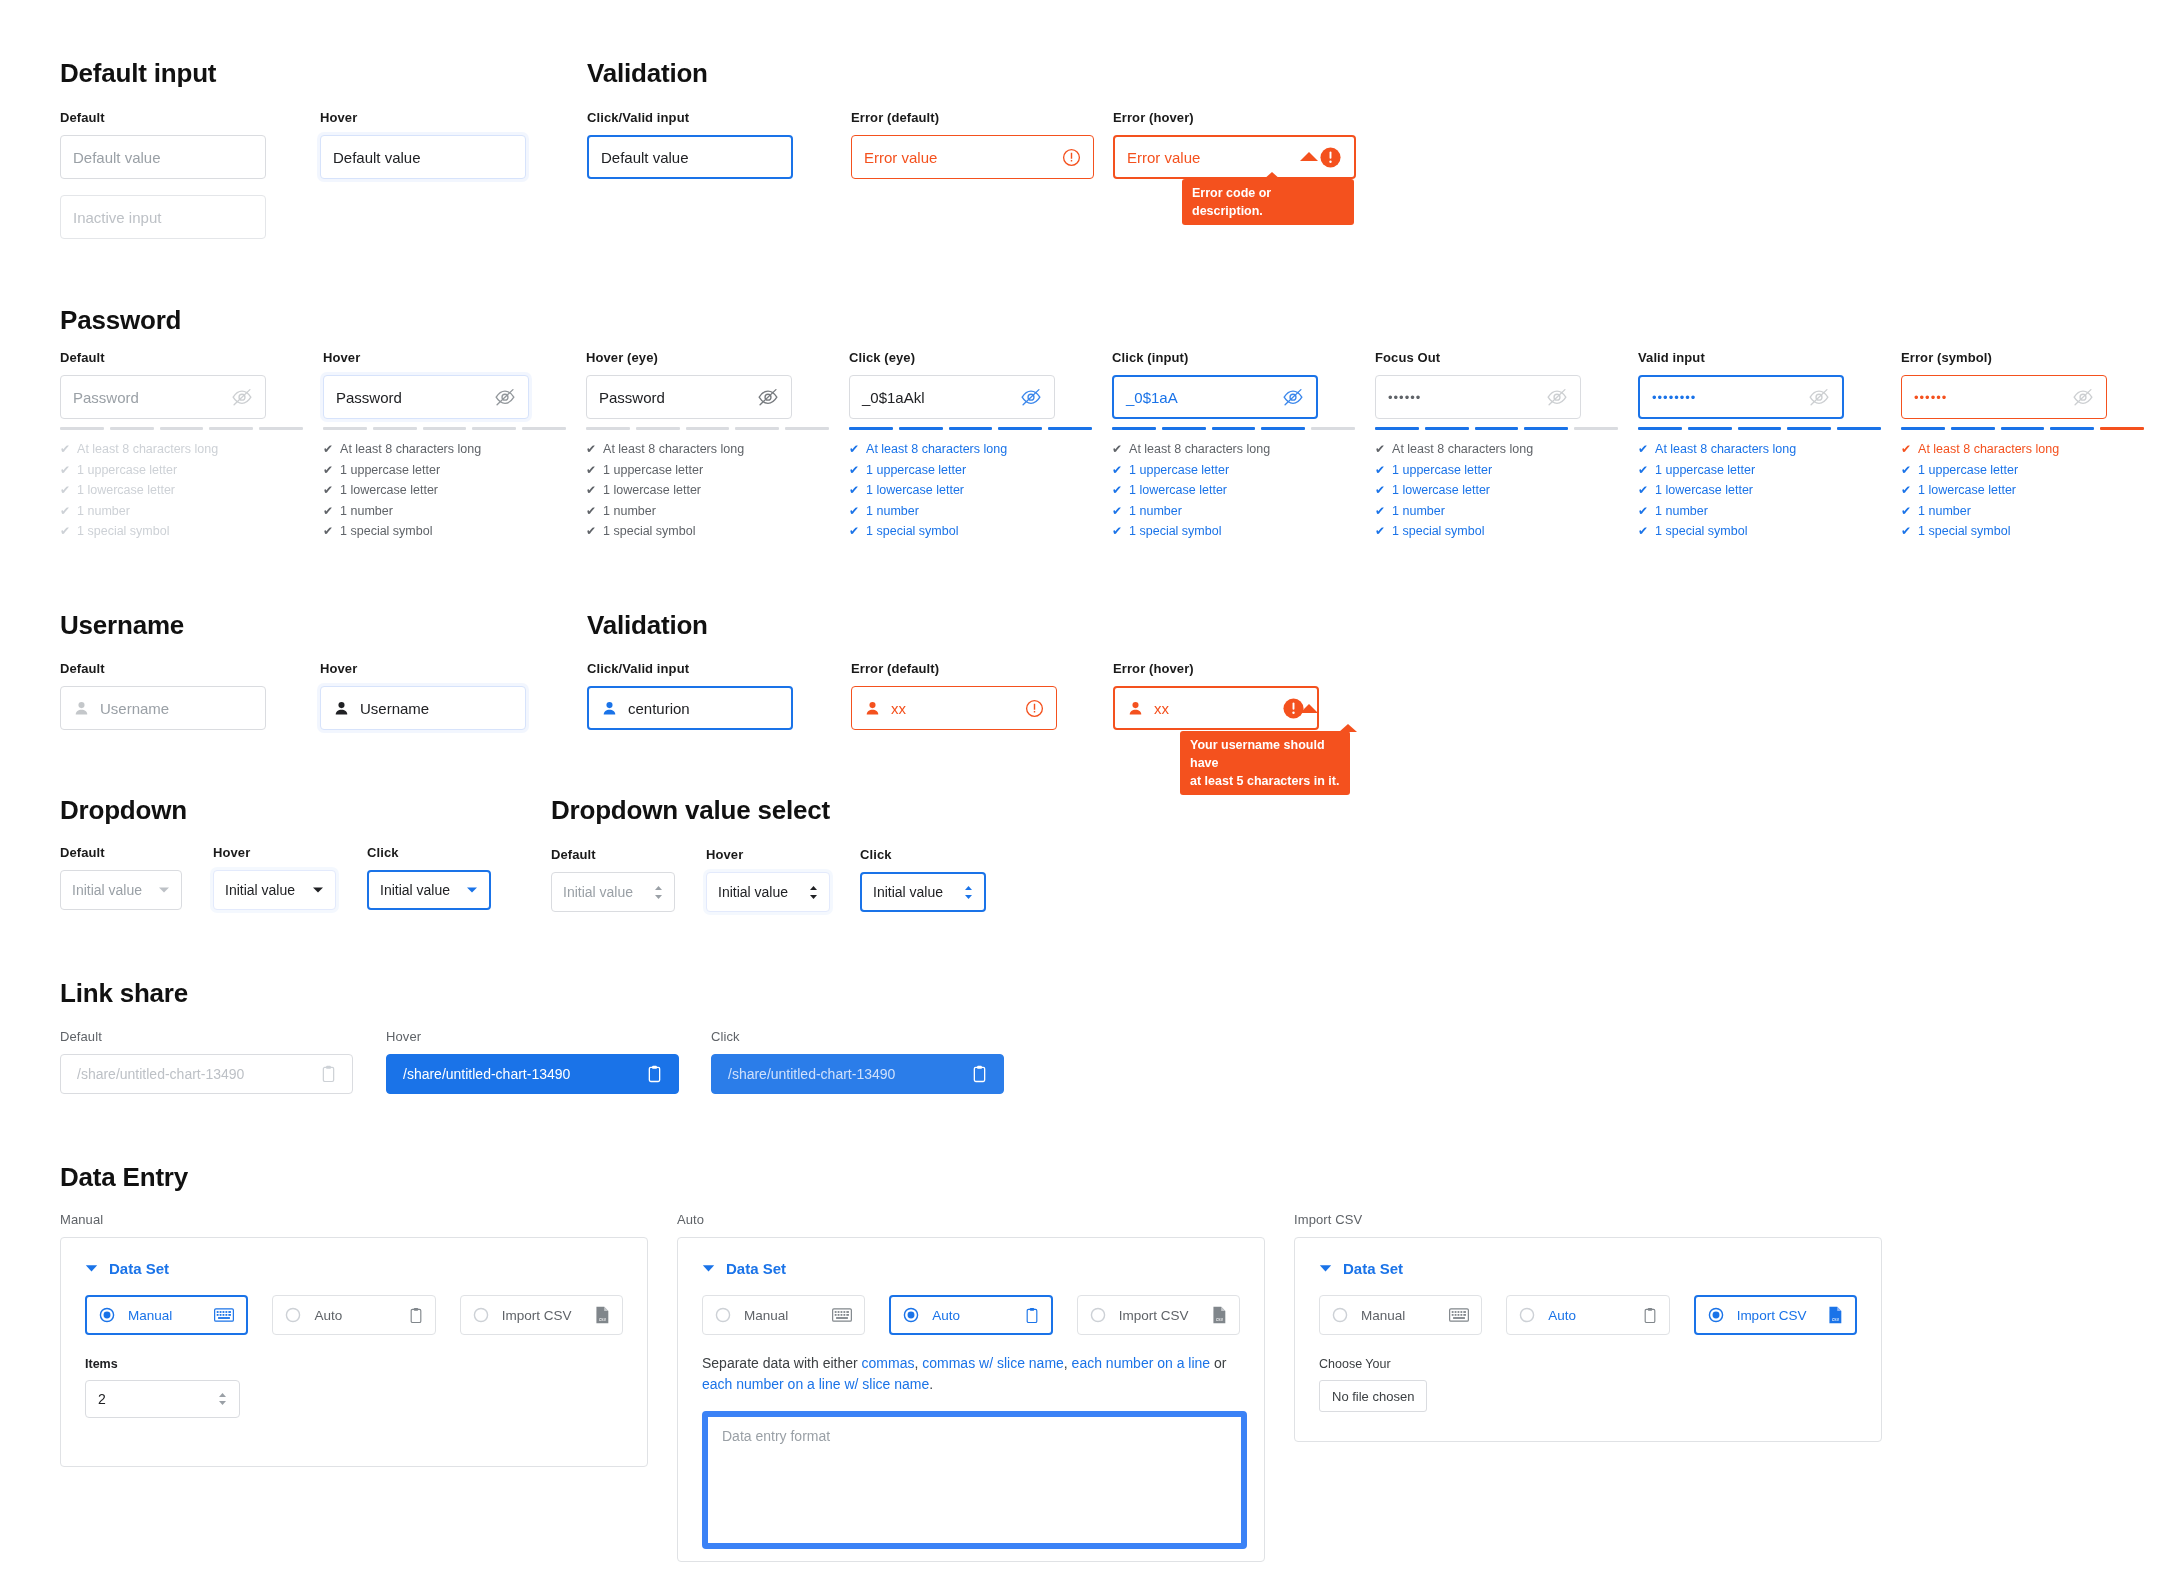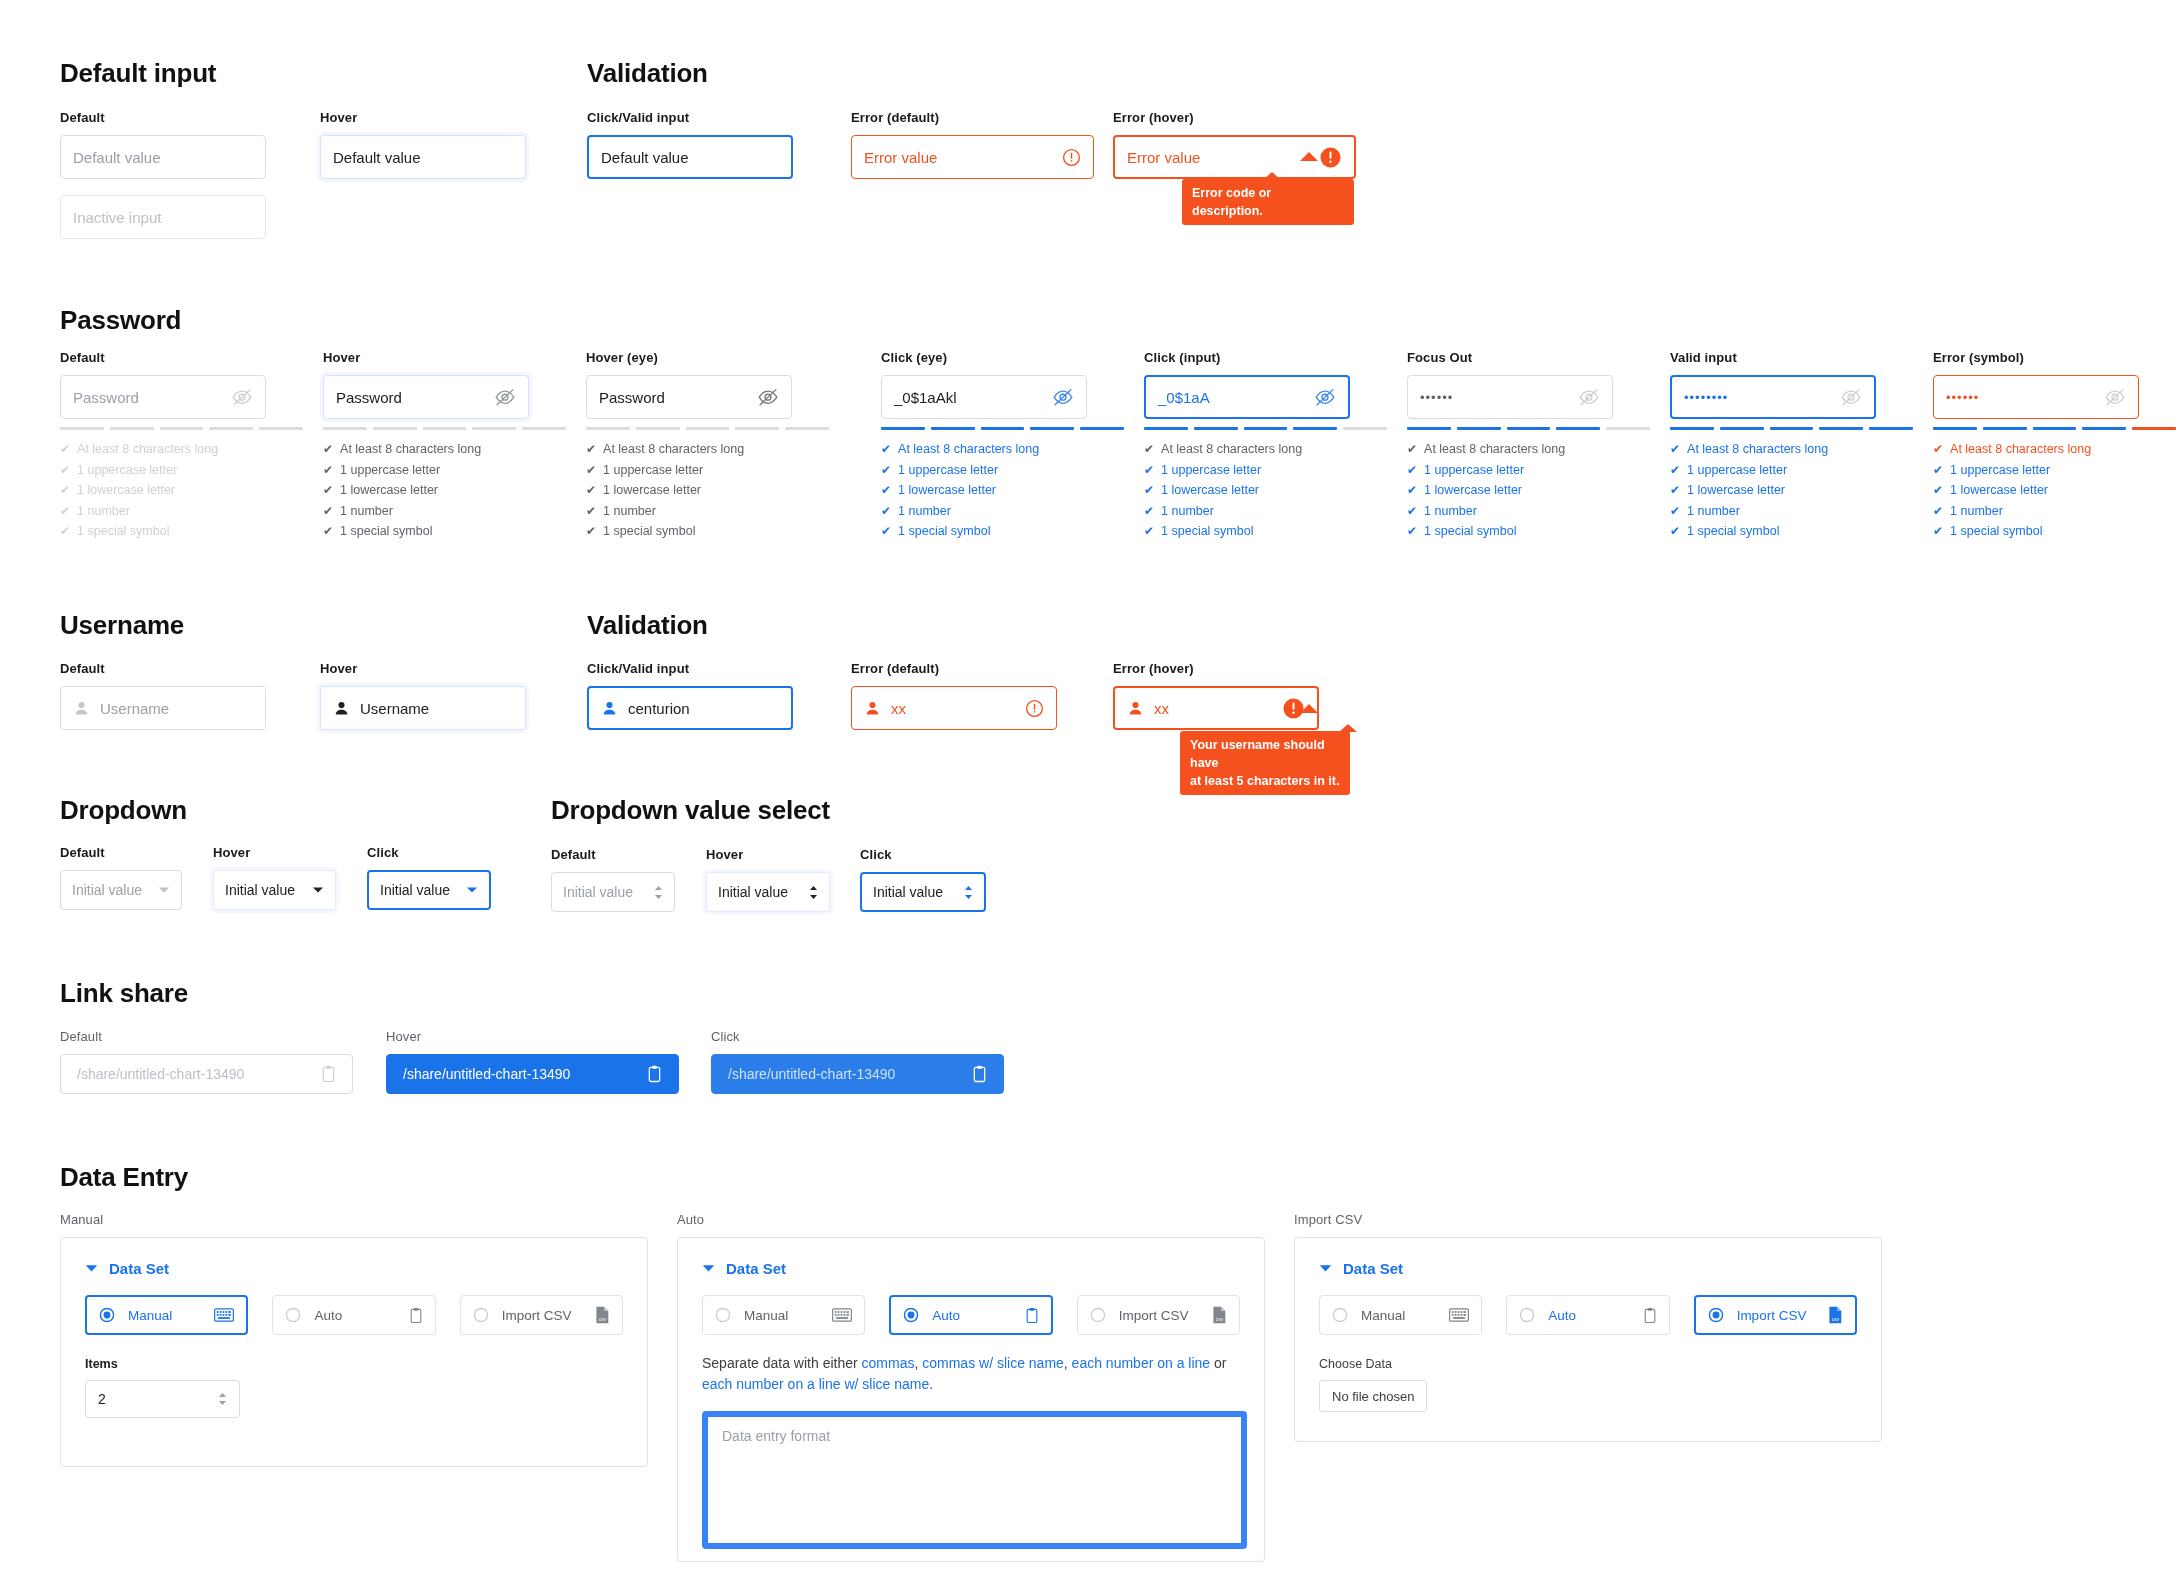--- a/index.html
+++ b/index.html
@@ -410,7 +410,7 @@
           </div>
         </div>
       </div>
-      <div style="width: 243px; margin-left: 32px;">
+      <div style="width: 243px;">
         <div class="field-label">Click (eye)</div>
         <div class="inp value">
           <span class="txt" style="color: rgb(32, 33, 36);">_0$1aAkl</span>

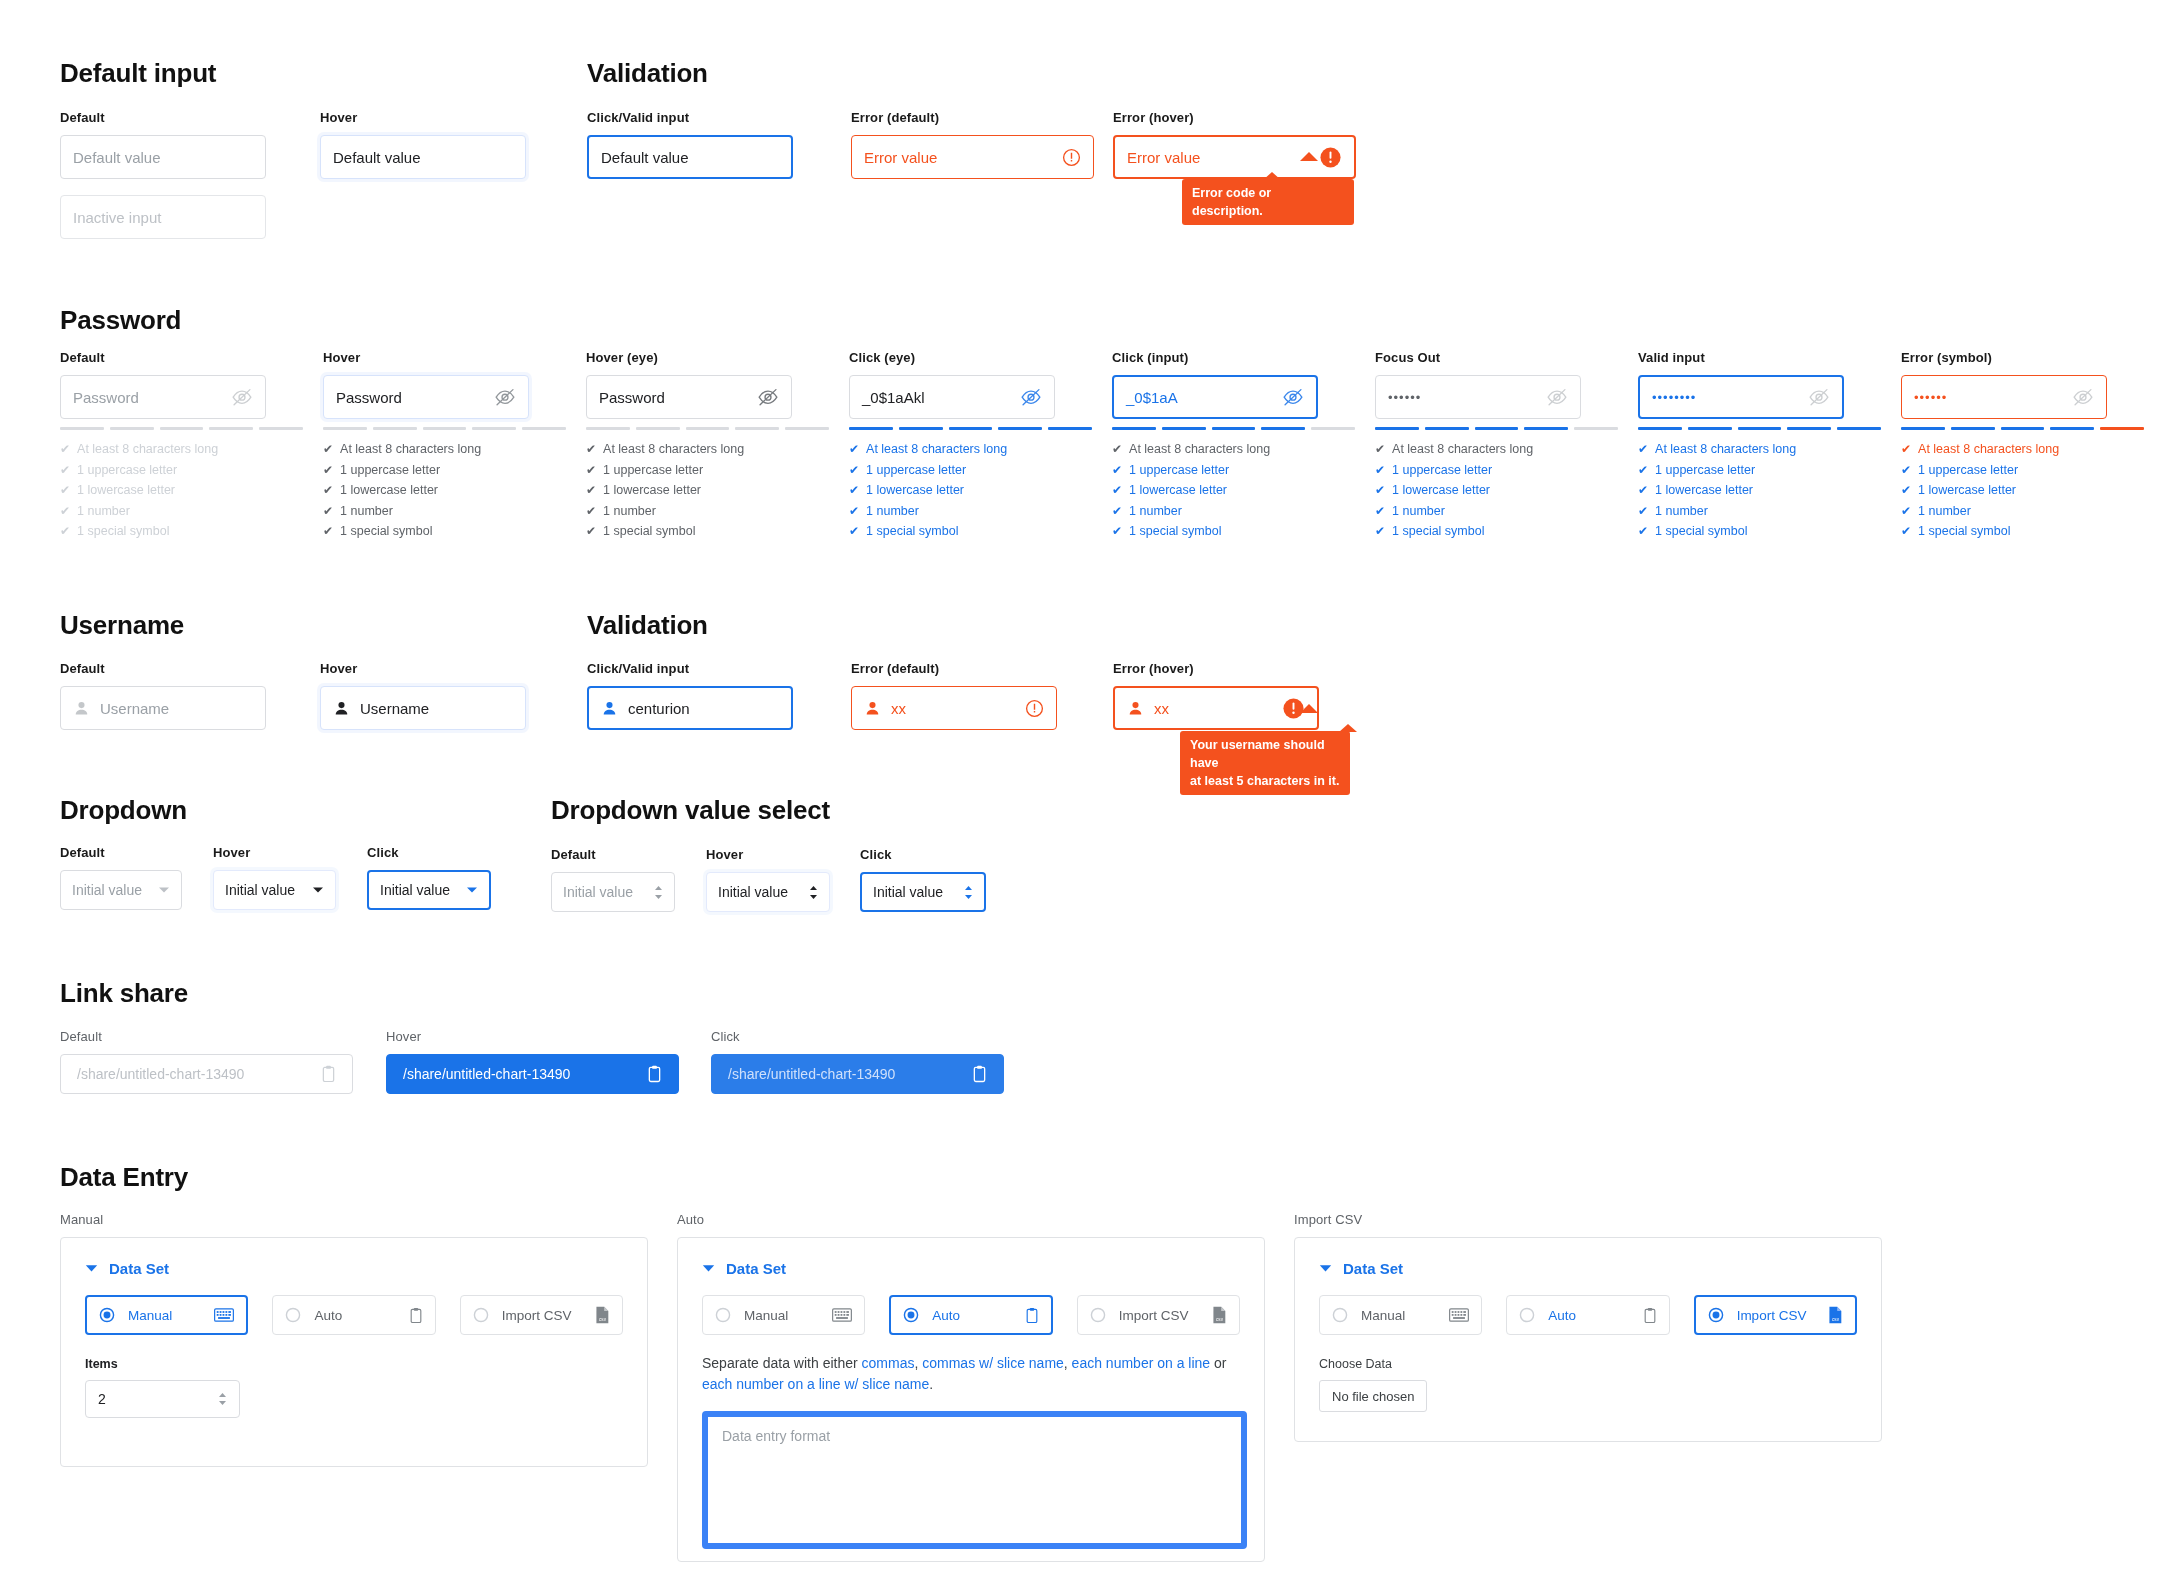--- a/index.html
+++ b/index.html
@@ -1060,7 +1060,7 @@
           </span>
         </div>
       </div>
-      <div class="sub-label reg">Choose Data</div>
+      <div class="sub-label reg">Choose Your</div>
       <div class="file-btn">No file chosen</div>
     </div>
   </div>

